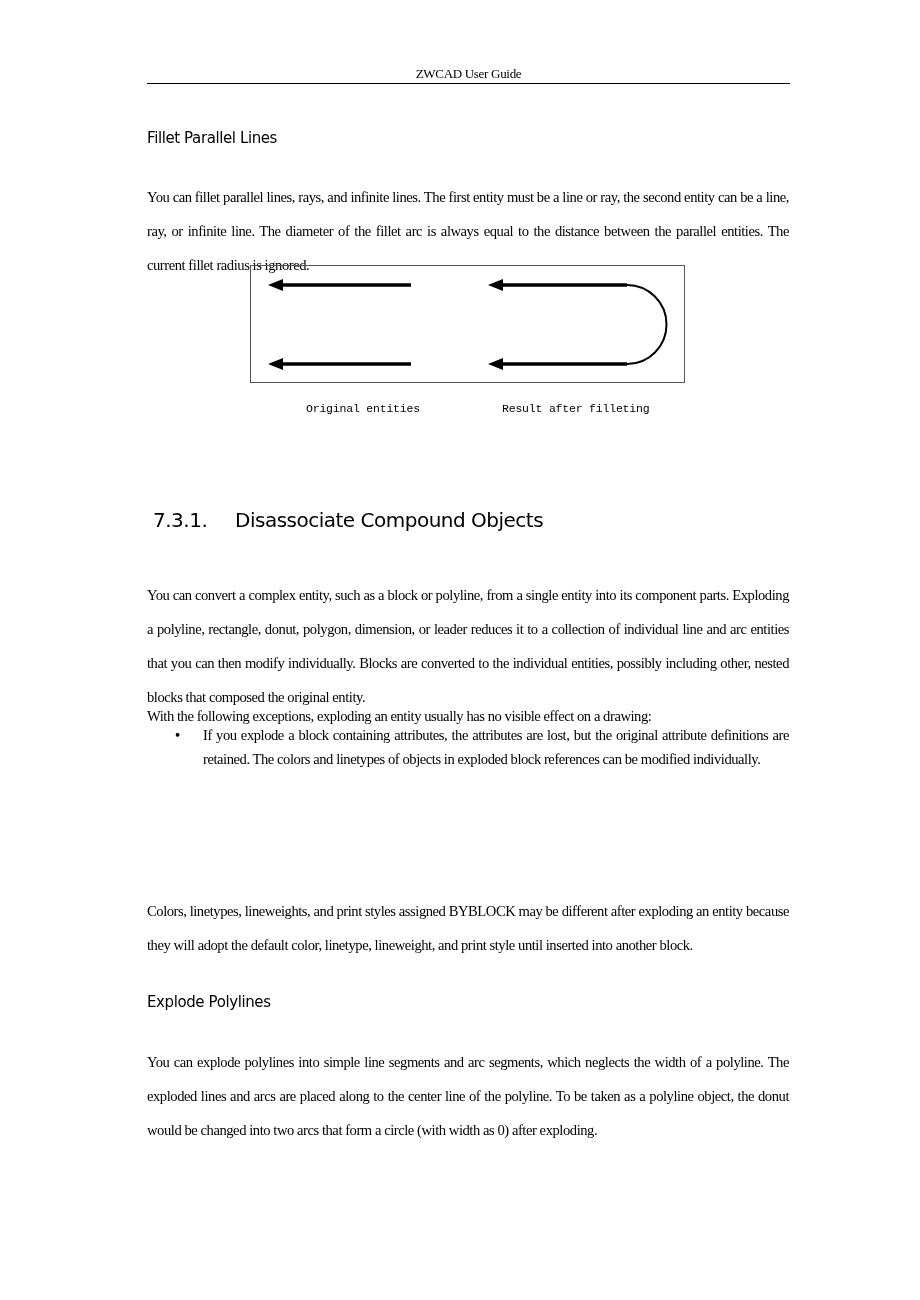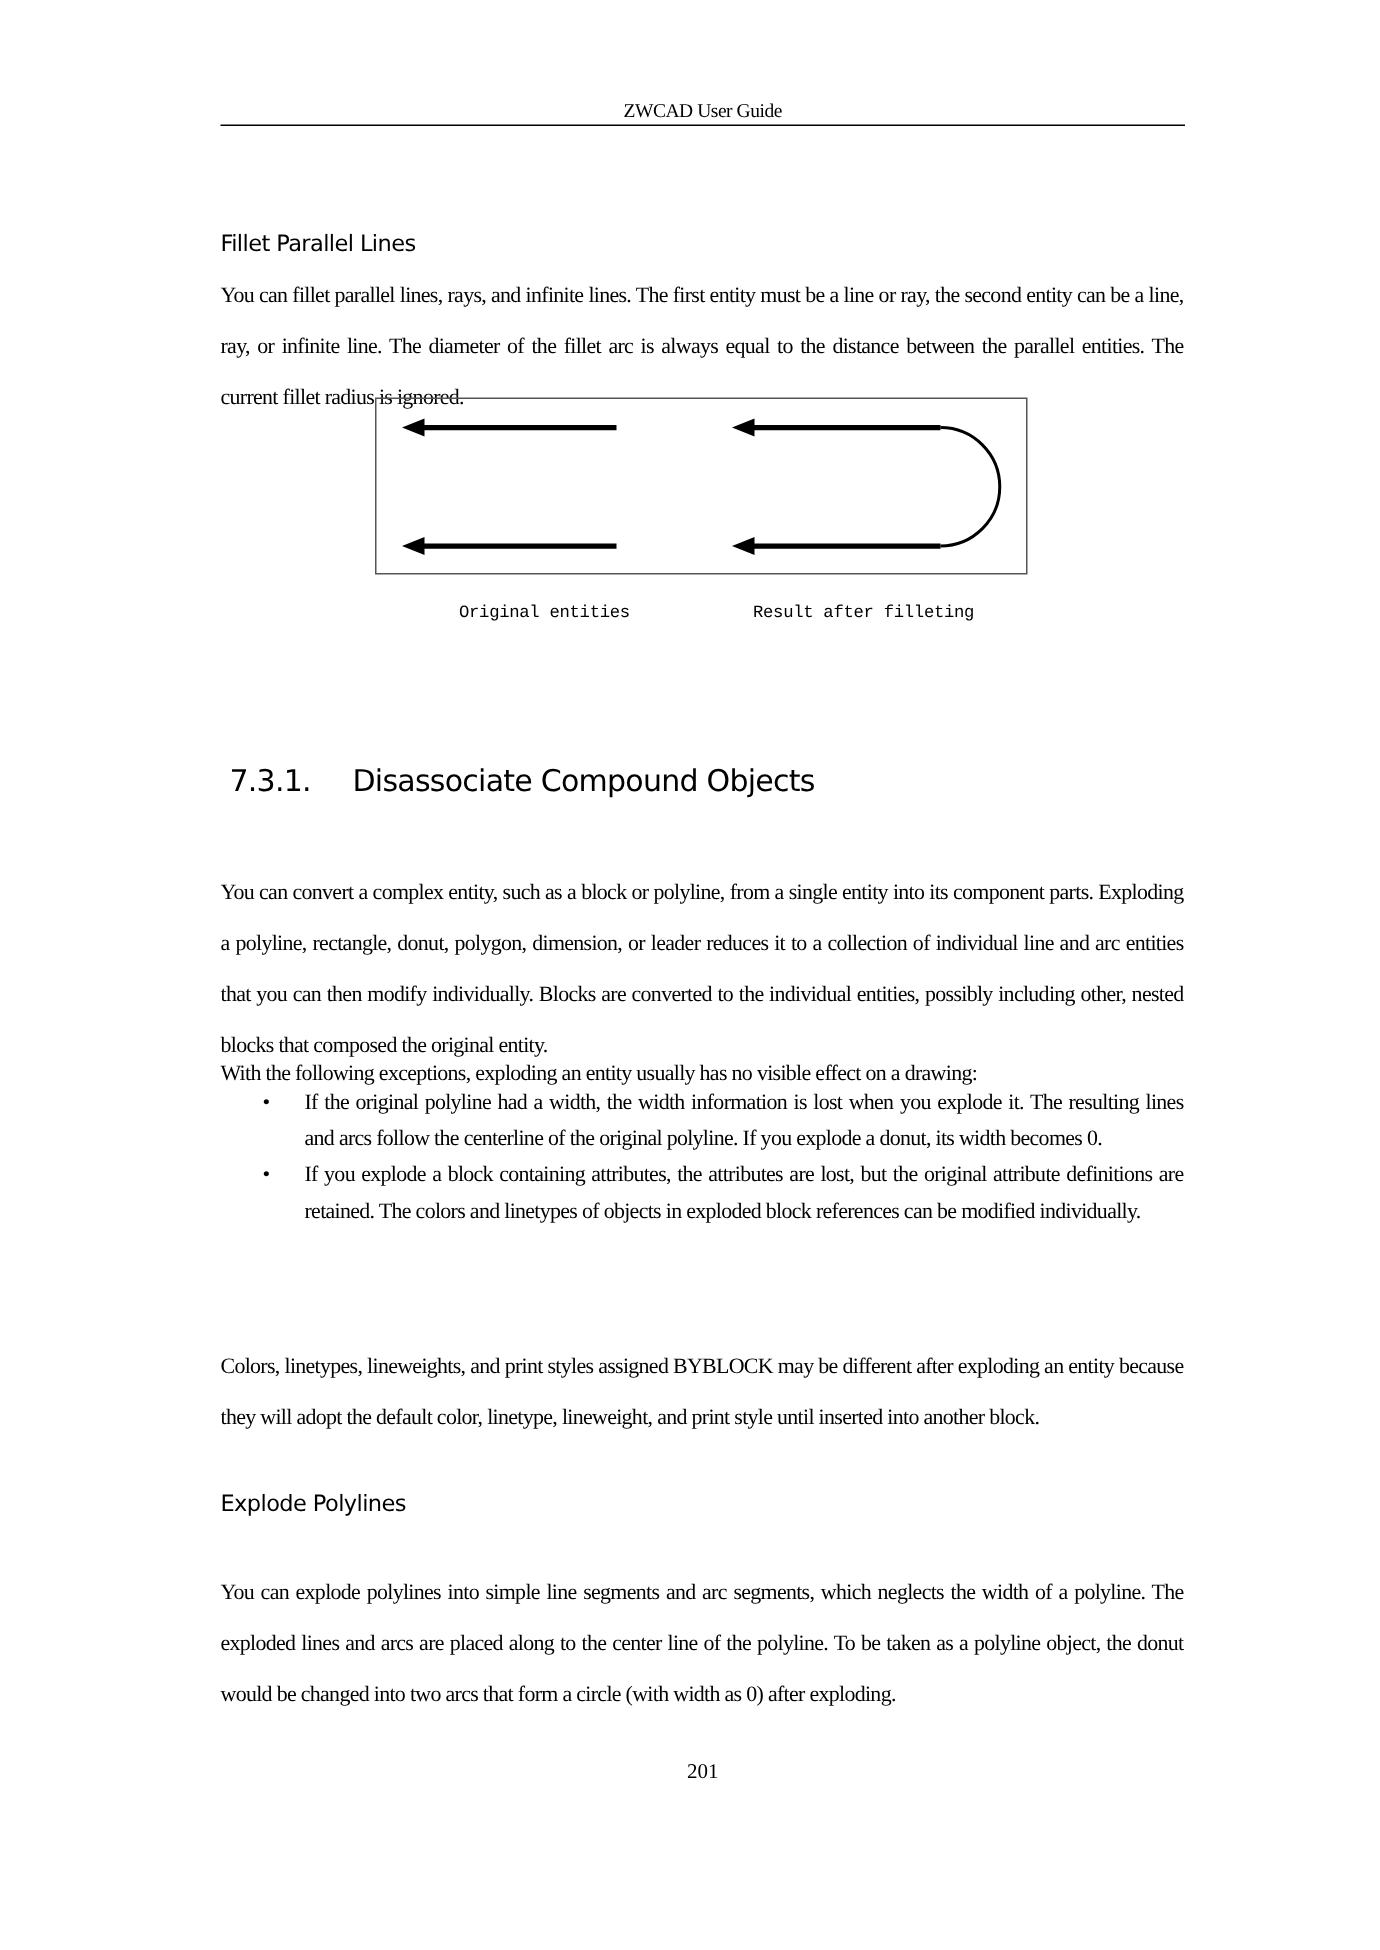--- a/index.html
+++ b/index.html
@@ -36,7 +36,7 @@
   <div class="header-title">ZWCAD User Guide</div>
   <div class="header-rule"></div>
 
-  <div class="h4" style="top:129px;margin-top:24px;">Fillet Parallel Lines</div>
+  <div class="h4" style="top:129px;">Fillet Parallel Lines</div>
   <p class="para" style="top:180px;">You can fillet parallel lines, rays, and infinite lines. The first entity must be a line or ray, the second entity can be a line, ray, or infinite line. The diameter of the fillet arc is always equal to the distance between the parallel entities. The current fillet radius is ignored.</p>
 
   <div class="figure">

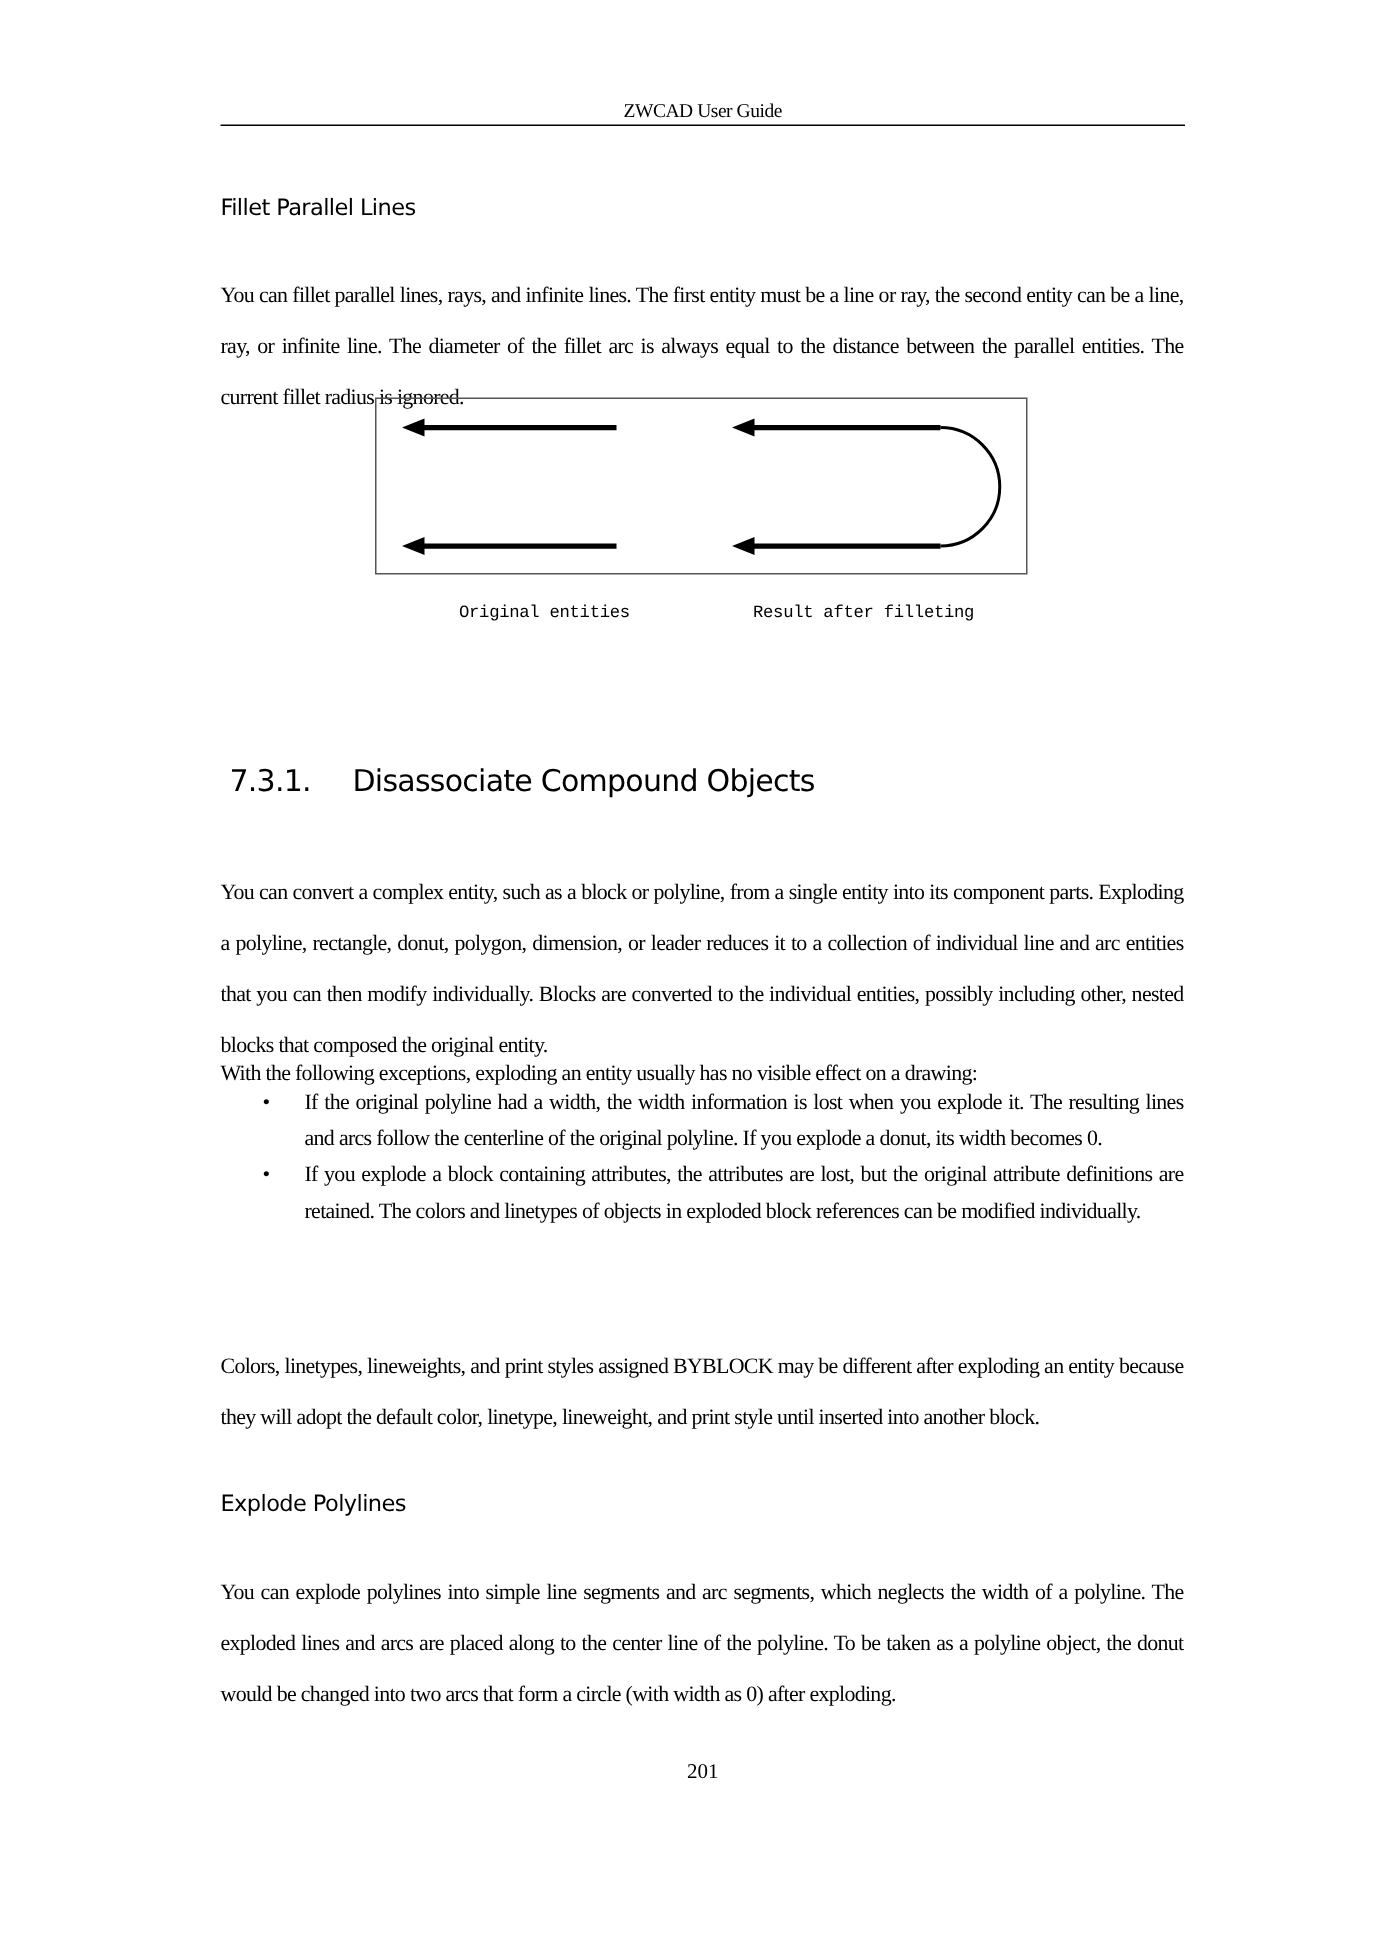--- a/index.html
+++ b/index.html
@@ -66,7 +66,7 @@
   <p class="para" style="top:699px;">With the following exceptions, exploding an entity usually has no visible effect on a drawing:</p>
 
   <ul class="bullets" style="top:723px;">
-    <li><span class="dot">•</span><span>If the original polyline had a width, the width information is lost when you explode it. The resulting lines and arcs follow the centerline of the original polyline. If you explode a donut, its width becomes 0.</span></li>
+    <li><span class="dot">•</span></li>
     <li><span class="dot">•</span><span>If you explode a block containing attributes, the attributes are lost, but the original attribute definitions are retained. The colors and linetypes of objects in exploded block references can be modified individually.</span></li>
   </ul>
 

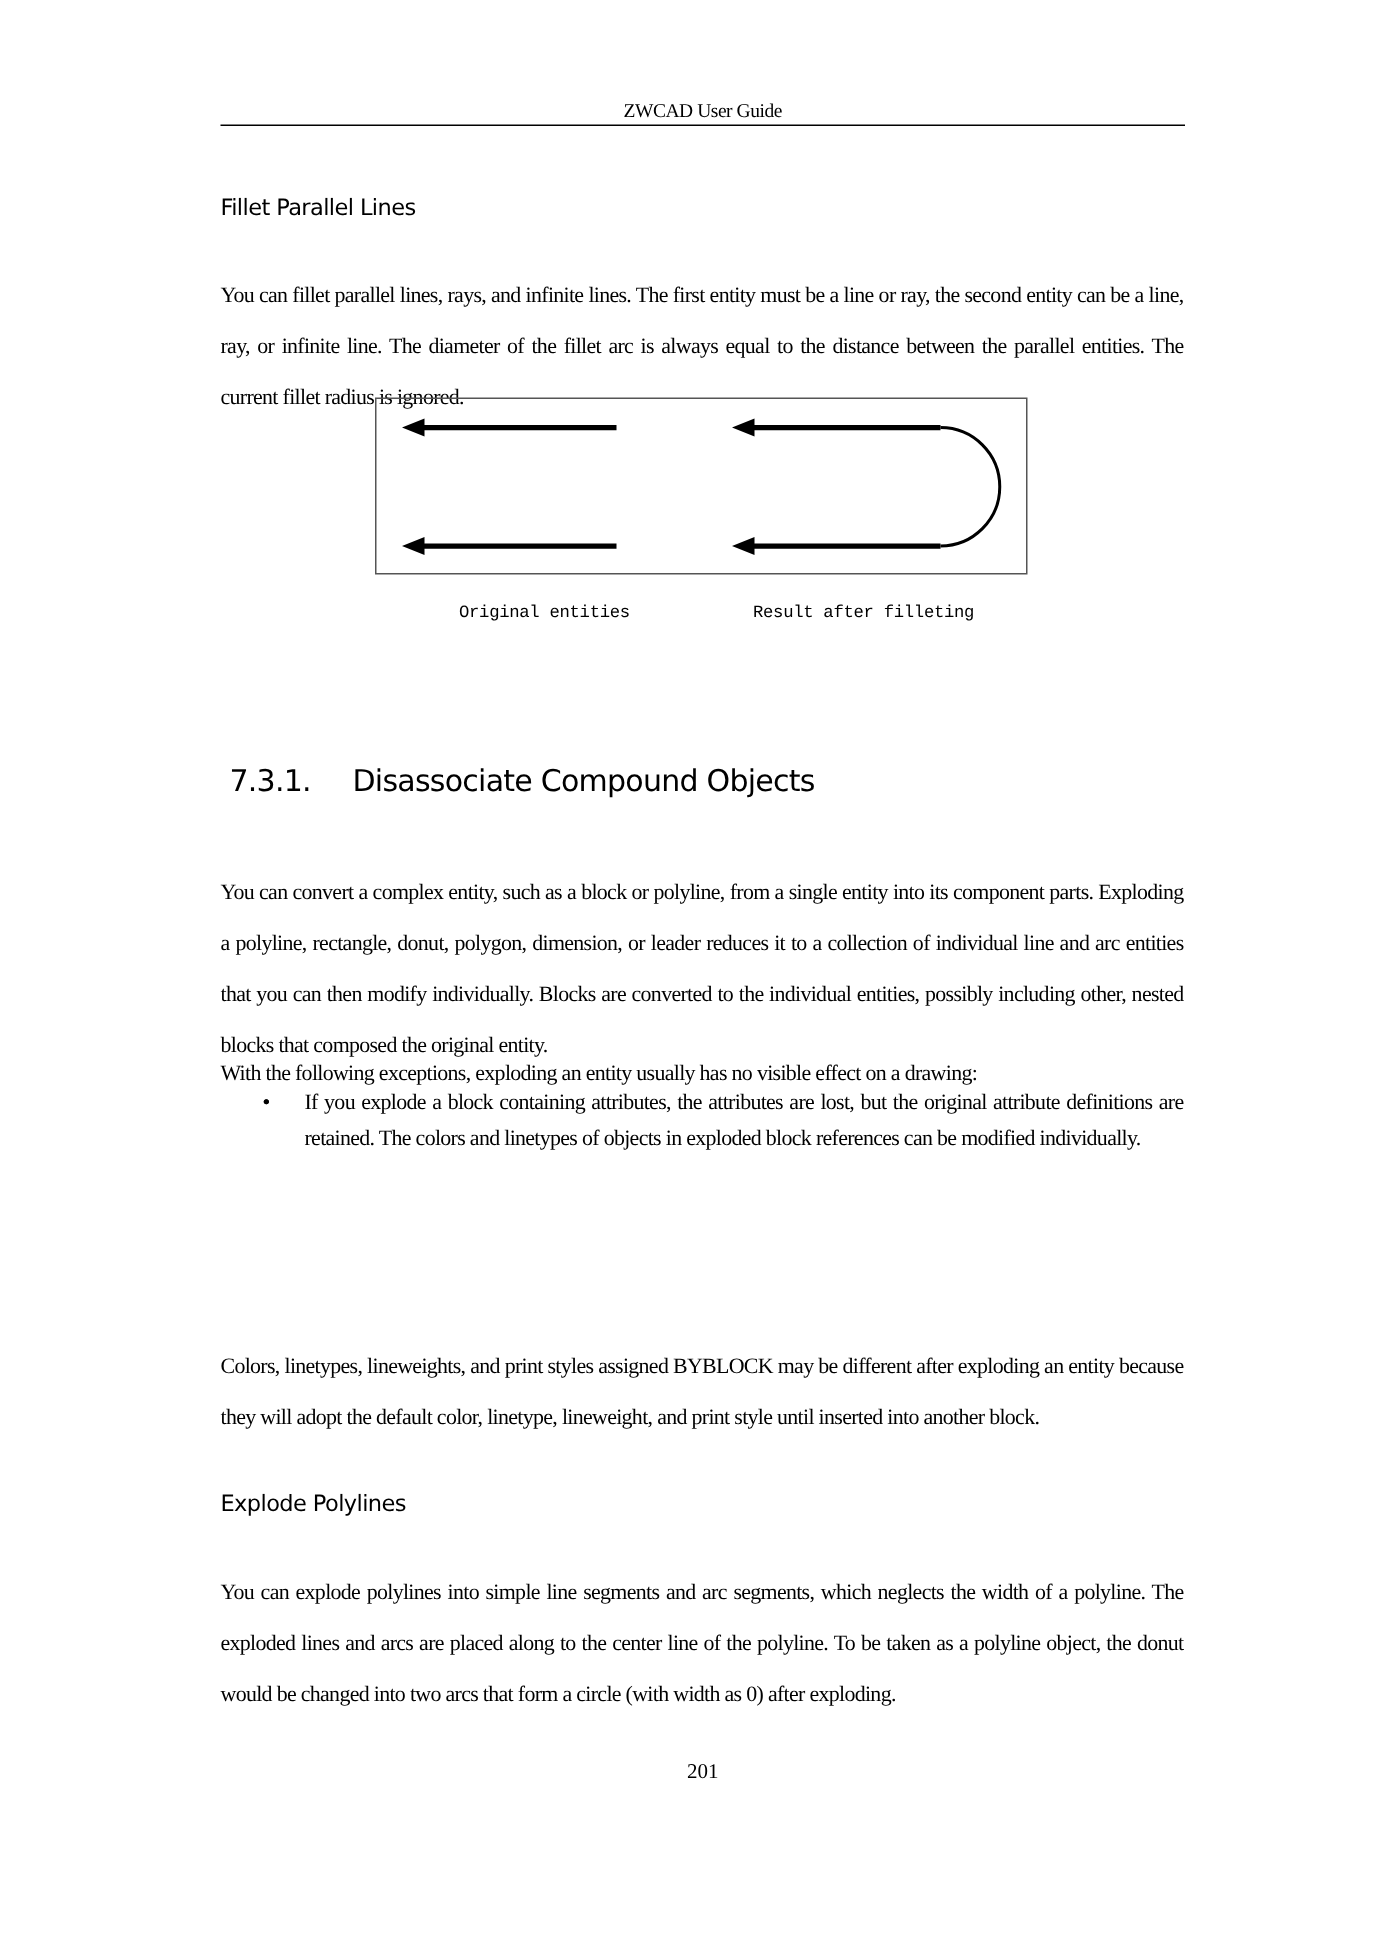--- a/index.html
+++ b/index.html
@@ -75,7 +75,6 @@
   <div class="h4" style="top:993px;">Explode Polylines</div>
   <p class="para" style="top:1045px;">You can explode polylines into simple line segments and arc segments, which neglects the width of a polyline. The exploded lines and arcs are placed along to the center line of the polyline. To be taken as a polyline object, the donut would be changed into two arcs that form a circle (with width as 0) after exploding.</p>
 
-  <div class="page-number">201</div>
 </div>
 
 </body></html>

